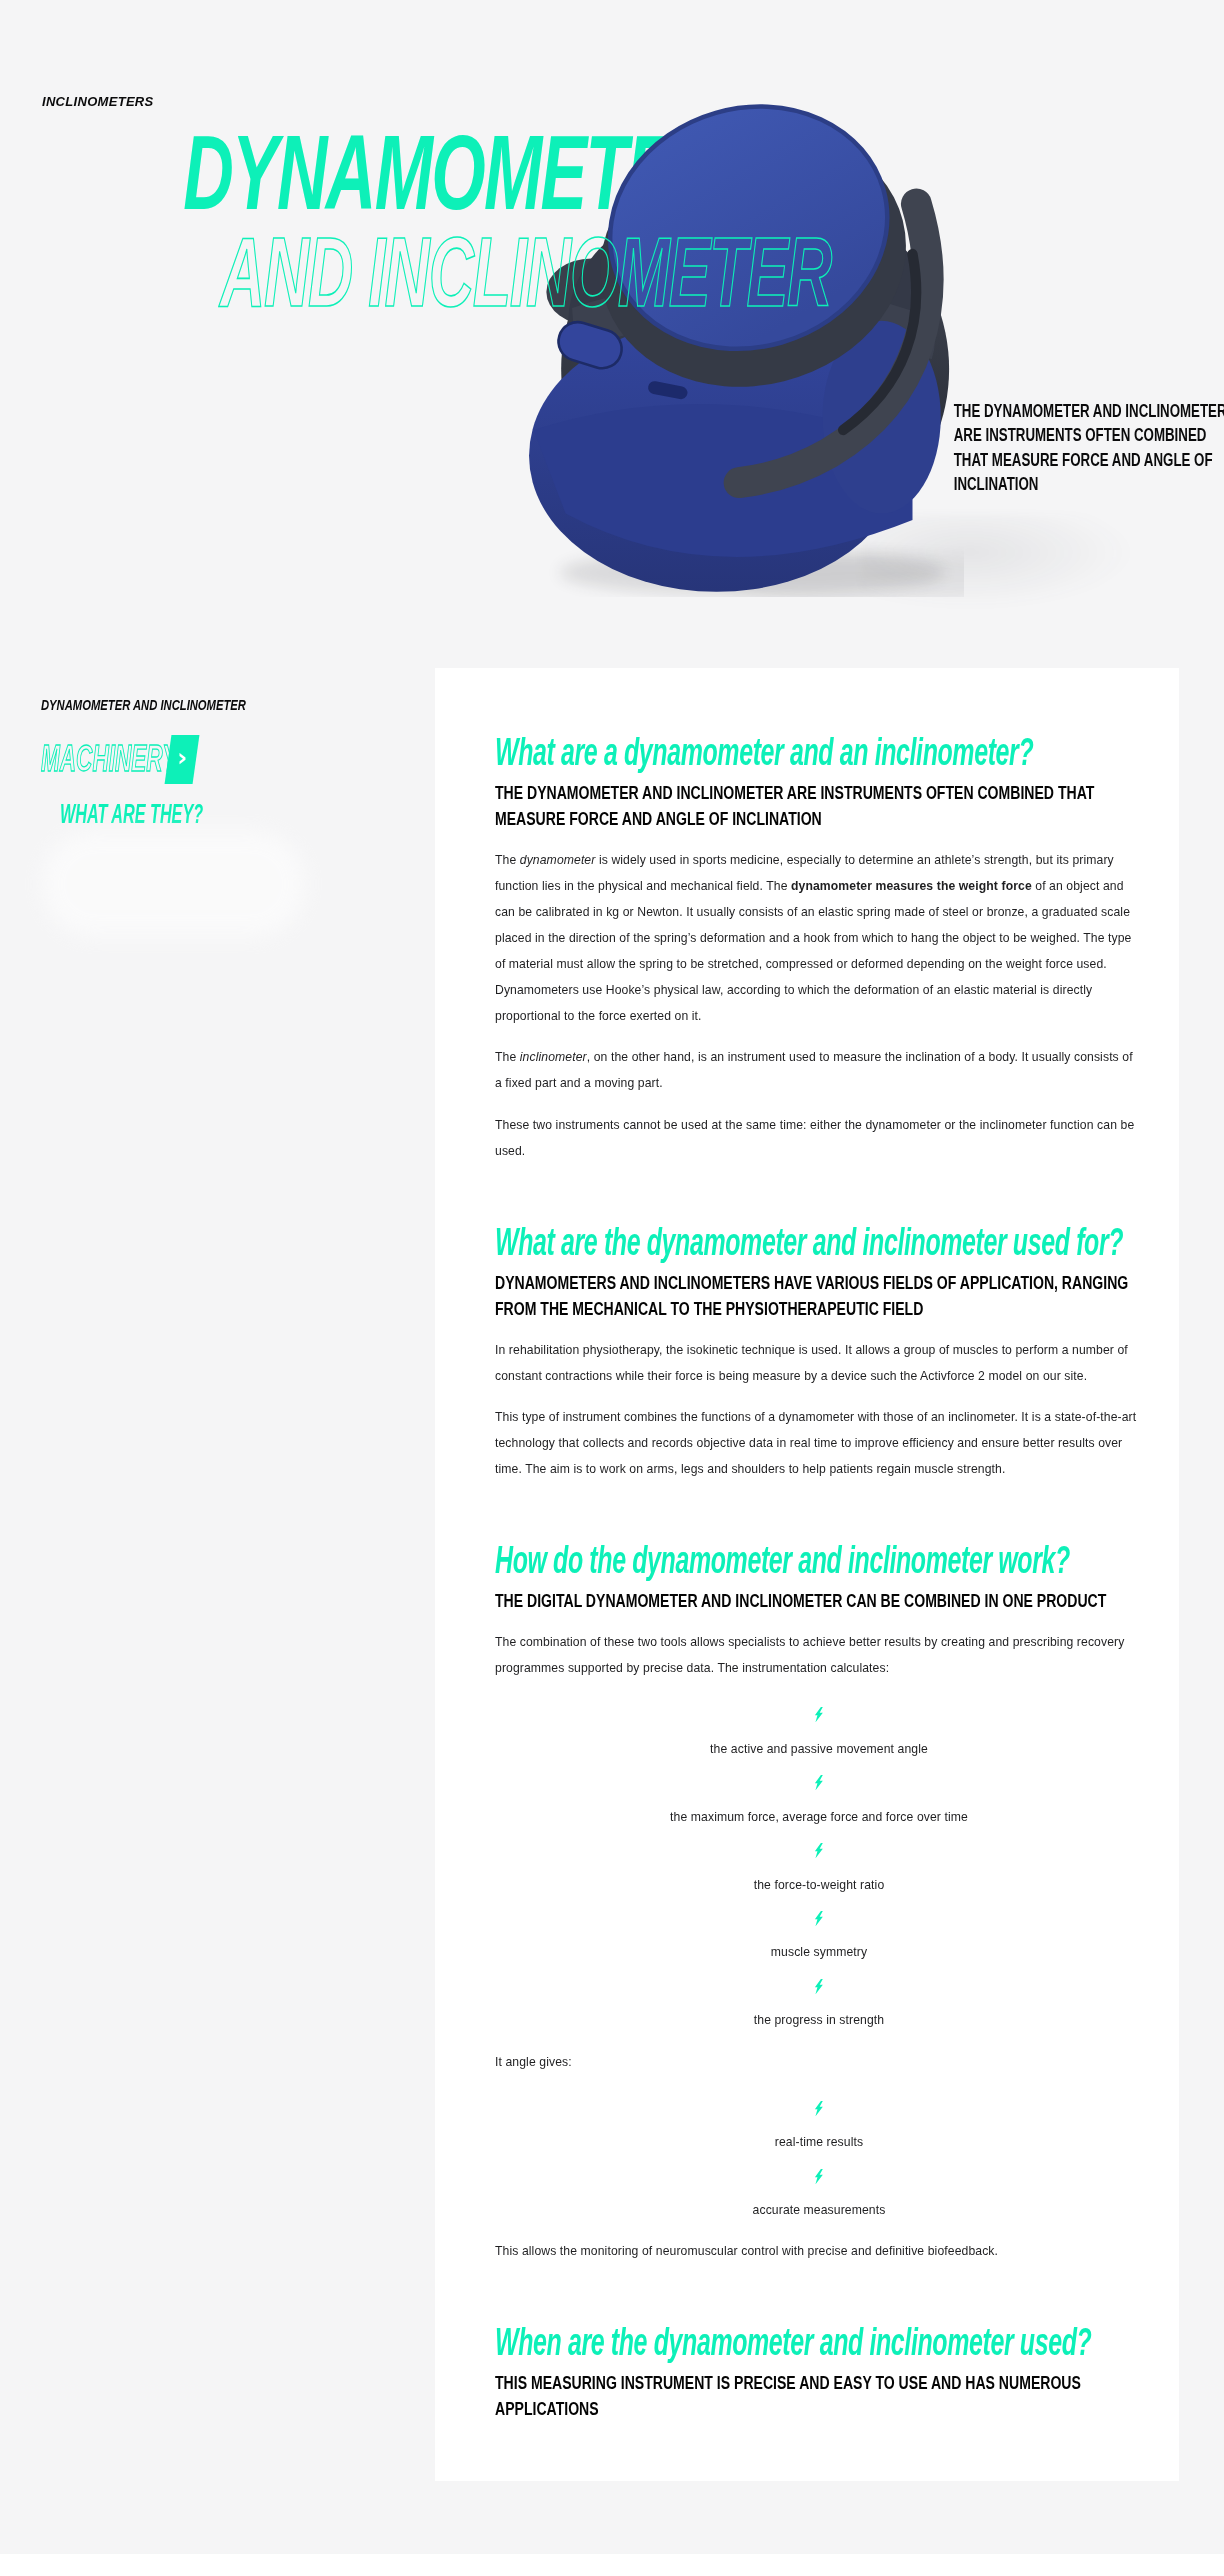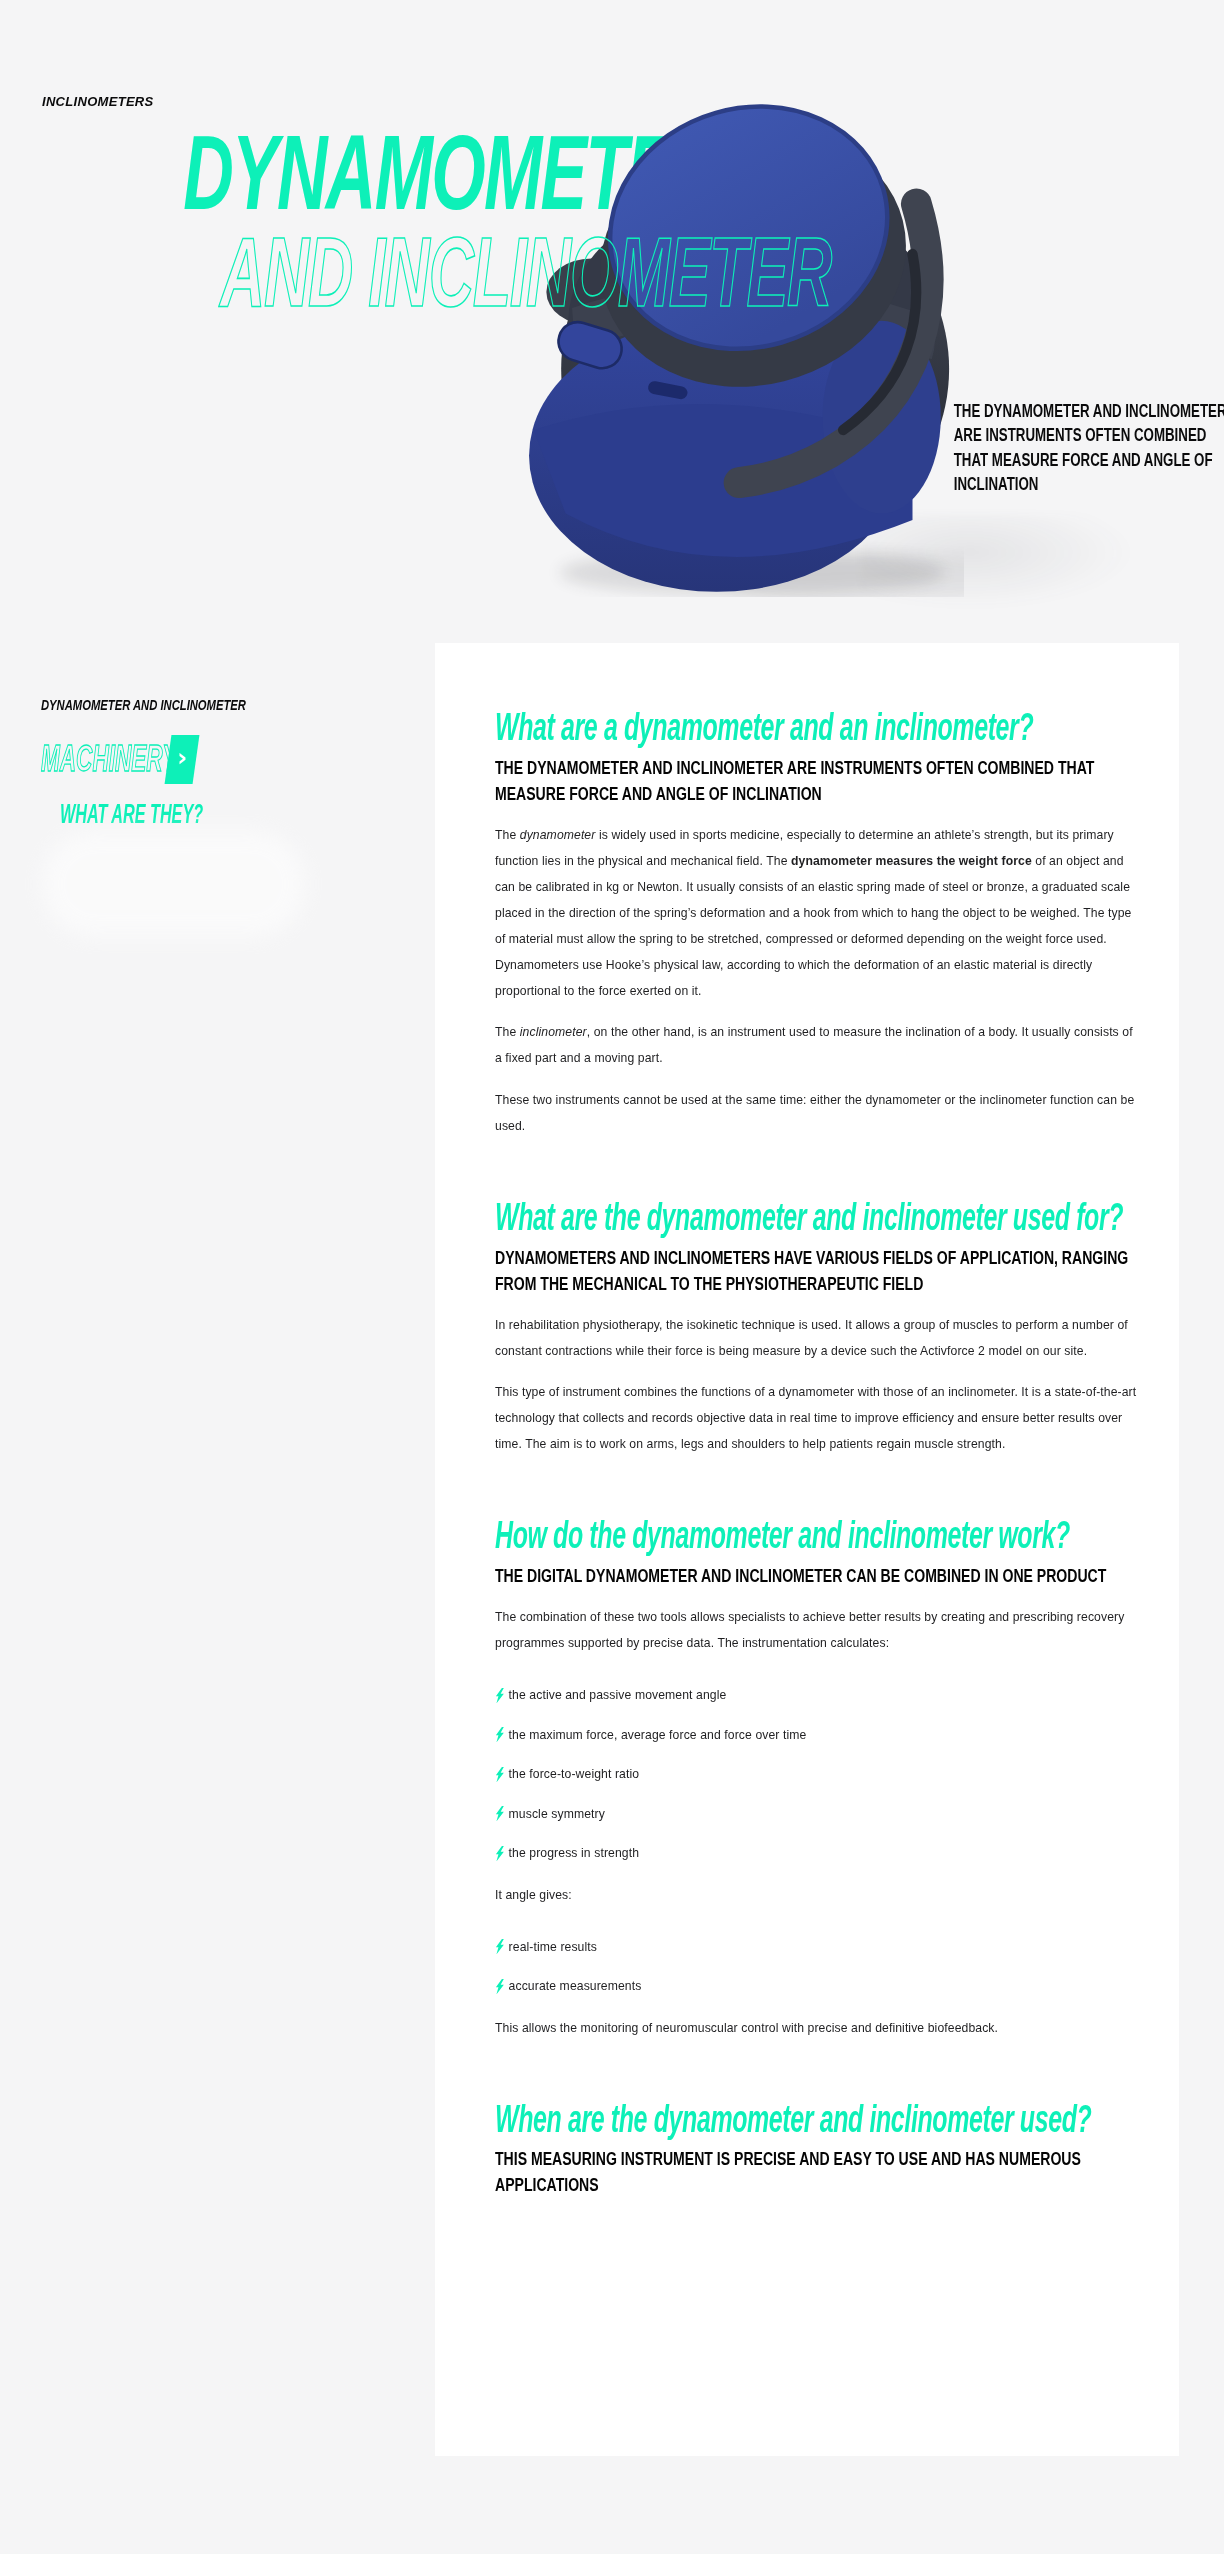--- a/index.html
+++ b/index.html
@@ -87,7 +87,7 @@
 
   
   .panel{
-    position:absolute;left:435px;top:643px;width:744px;min-height:1813px;
+    position:absolute;left:435px;top:668px;width:744px;min-height:1813px;
     background:var(--panel-bg);overflow:hidden;
   }
   .content{padding:63px 36px 58px 60px;}

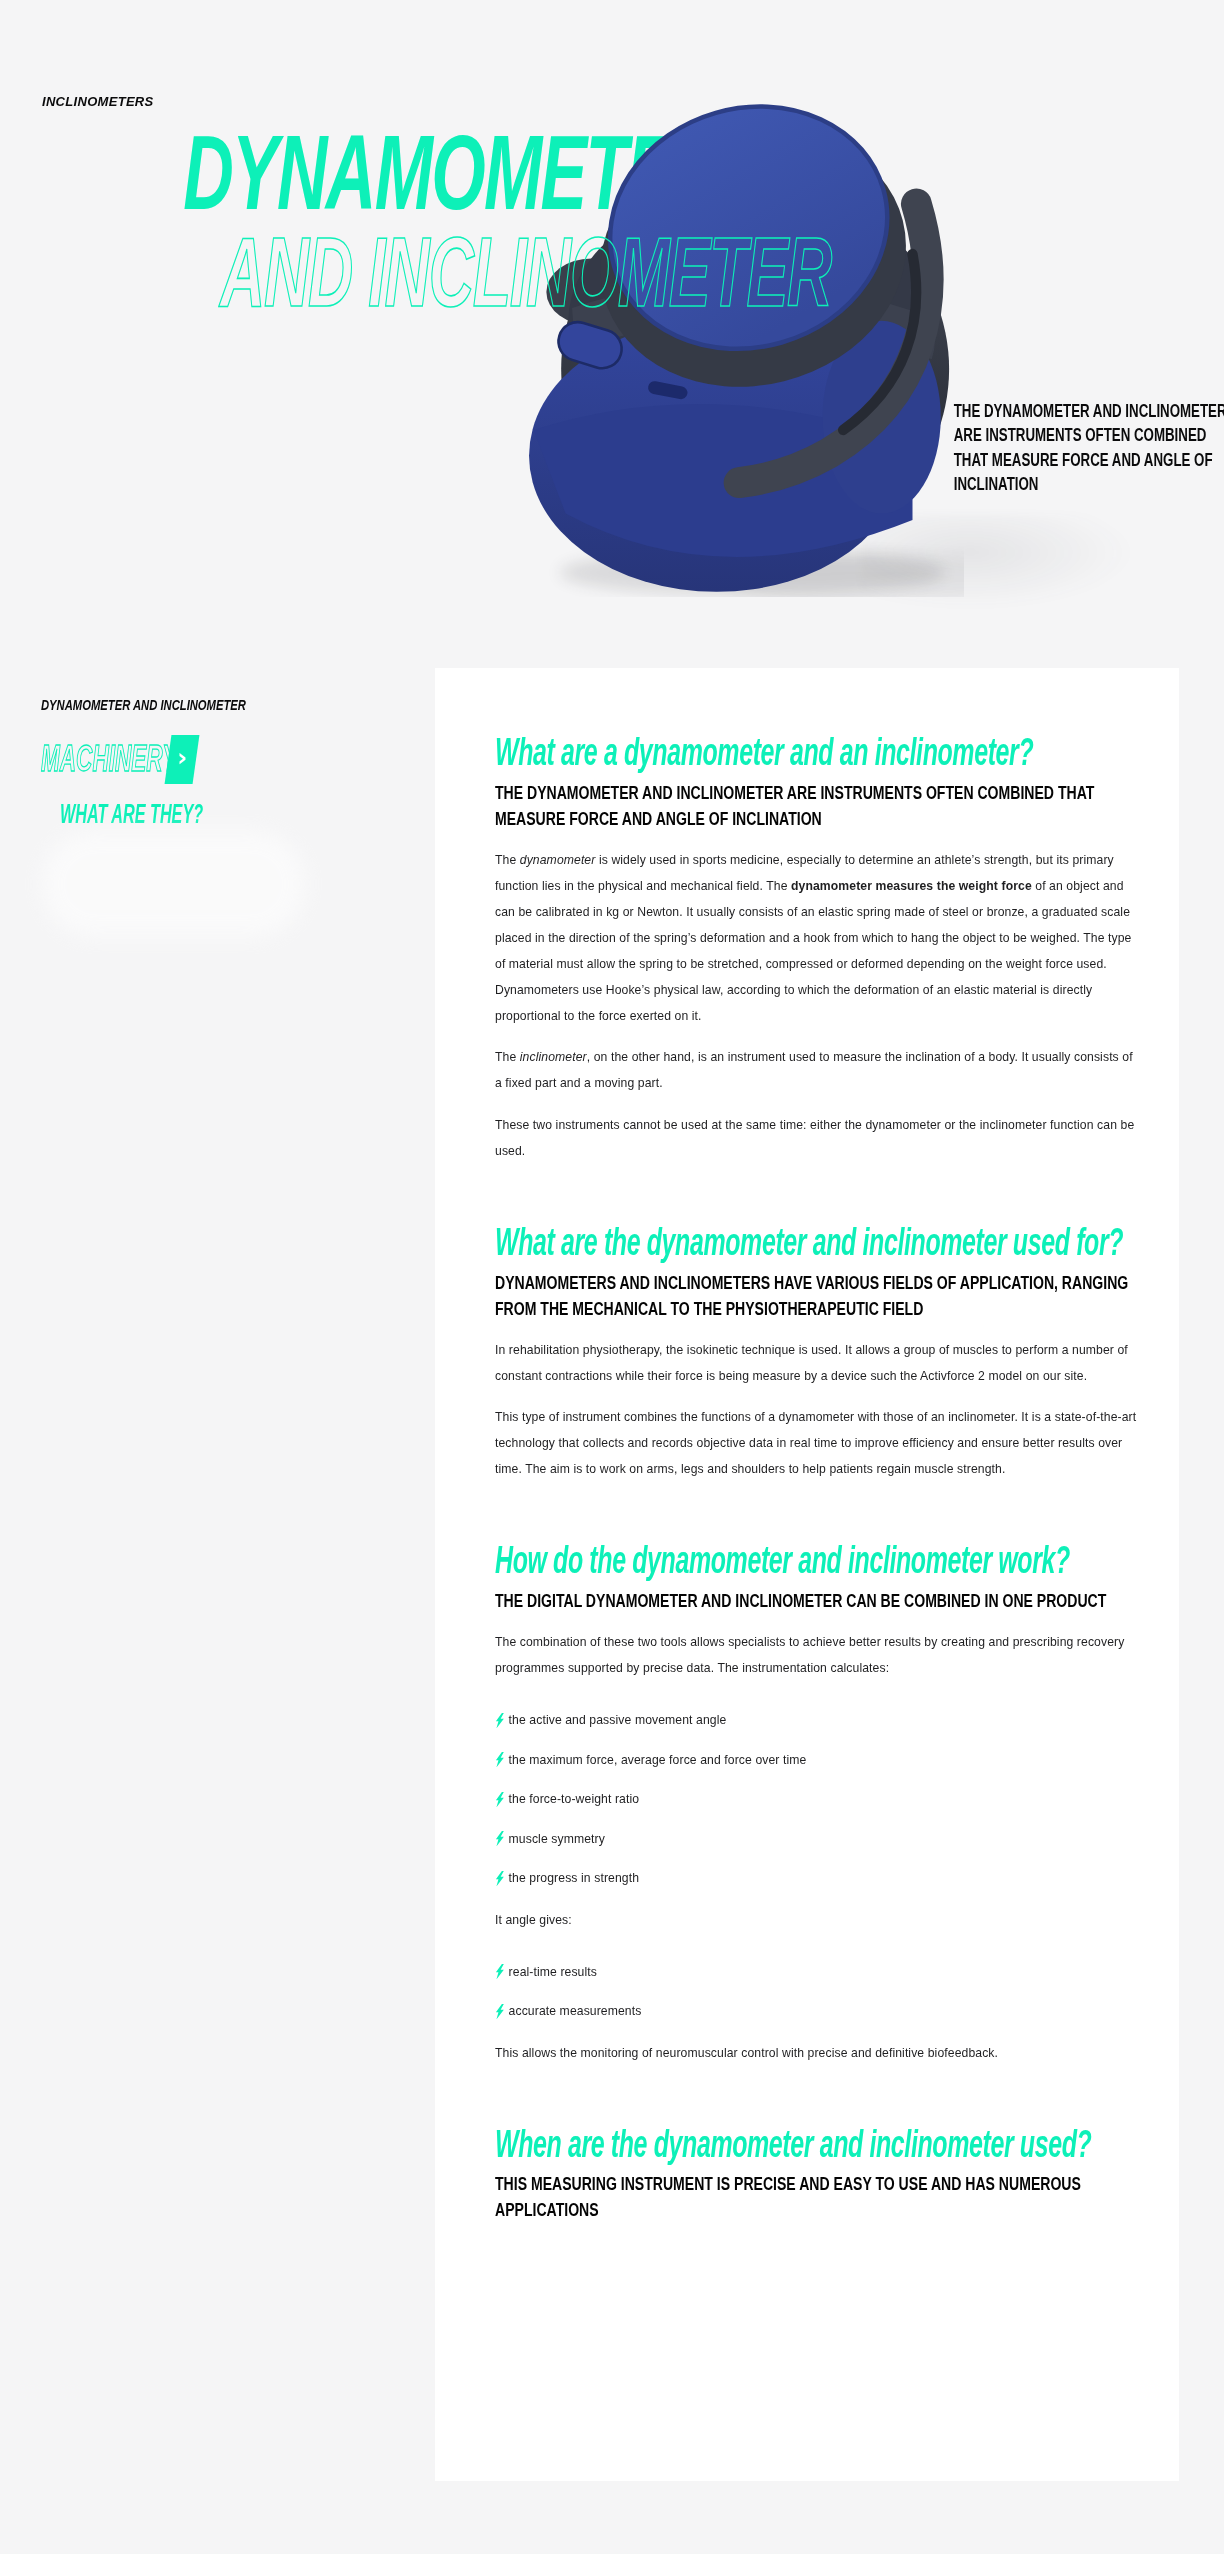--- a/index.html
+++ b/index.html
@@ -112,10 +112,11 @@
   .sec-block:first-child{margin-top:0;}
   ul.bolts{list-style:none;margin-top:26px;max-width:648px;}
   ul.bolts li{
-    display:flex;align-items:center;gap:4px;
+    display:flex;align-items:center;gap:13px;
     font:400 12.2px/26px "Liberation Sans",sans-serif;
     letter-spacing:0.1px;color:var(--body-ink);
     margin-bottom:13.5px;
+    flex-direction:column;
   }
   ul.bolts svg{flex:0 0 auto;transform:skewX(-6deg);}
 

